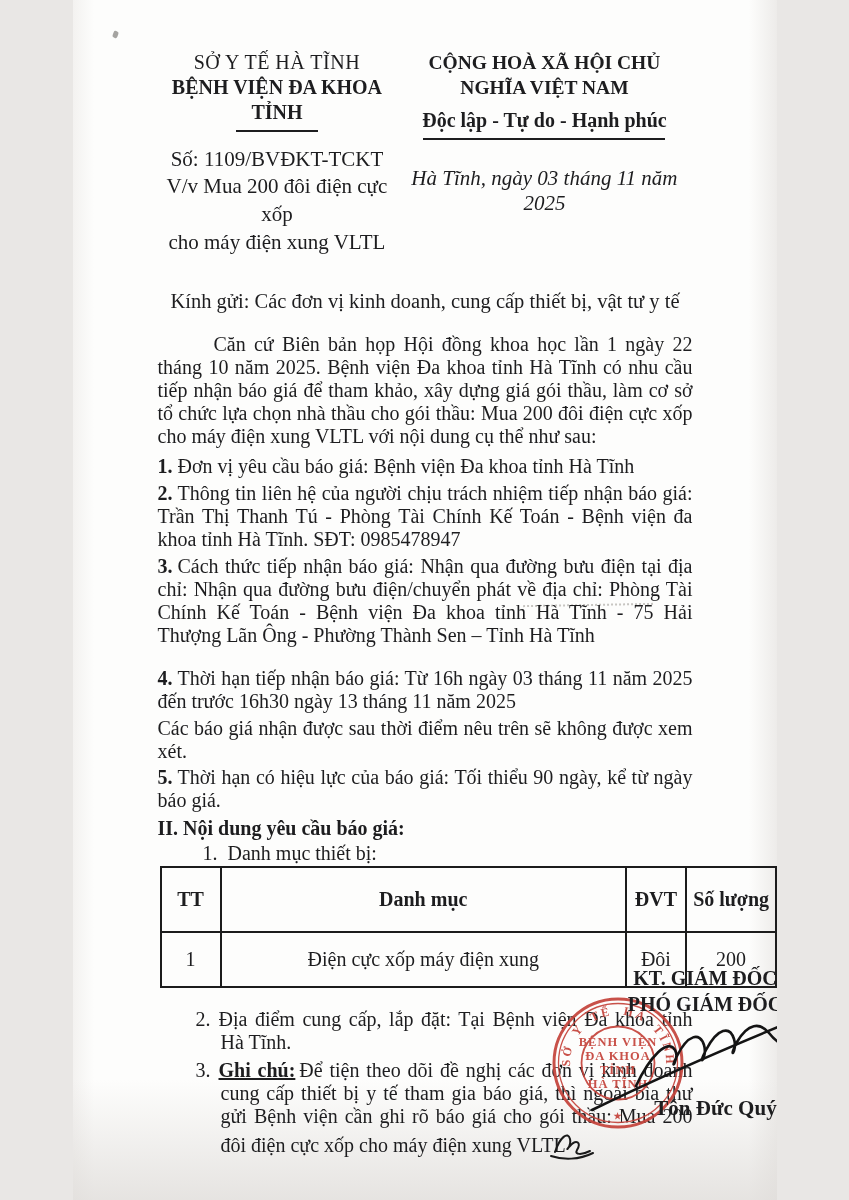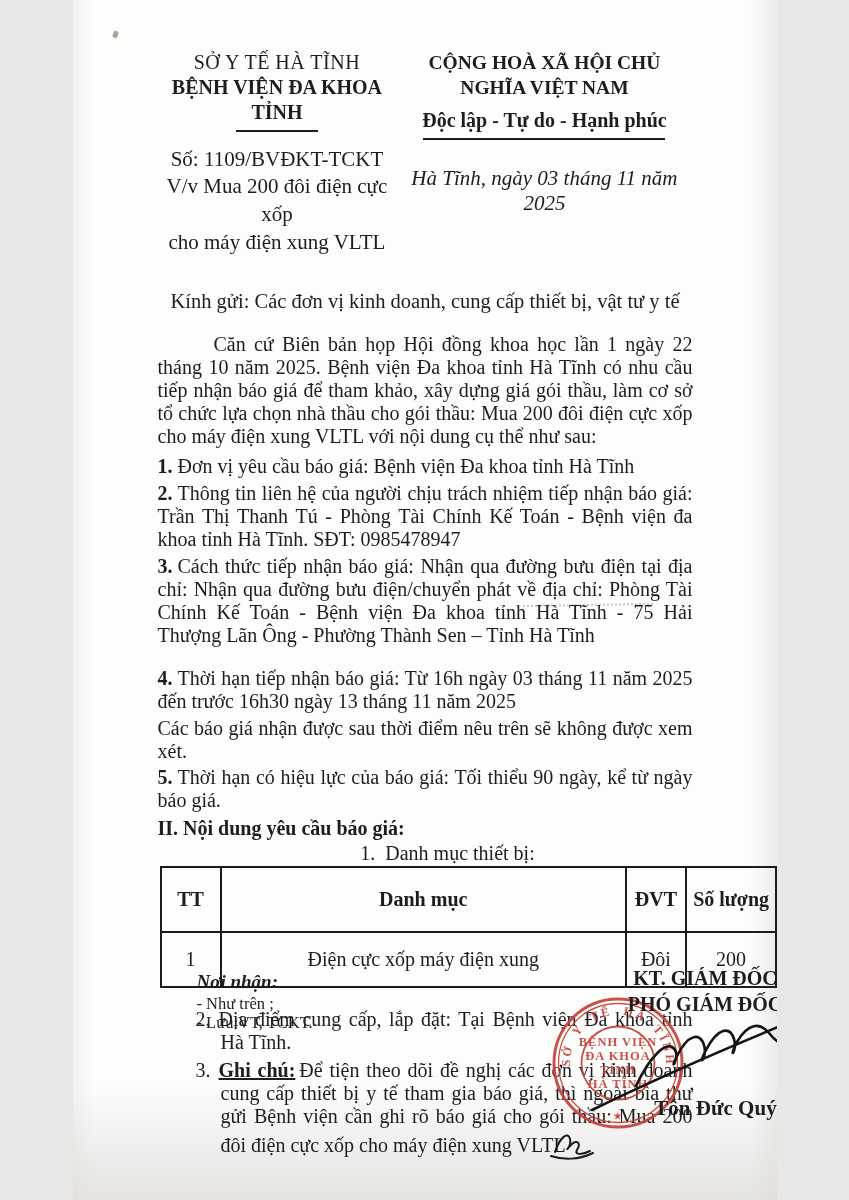--- a/index.html
+++ b/index.html
@@ -39,7 +39,7 @@
   .item{margin-top:4px;}
   .item .num{font-weight:bold;margin-right:5px;}
   .plain-note{margin-top:4px;}
-  .sub-item-1{margin-top:2px;padding-left:45px;text-align:center;}
+  .sub-item-1{margin-top:2px;padding-left:45px;text-align:left;}
   .sub-item-1 .snum{margin-right:10px;}
   ol.sub-list{list-style:none;margin:0;padding:0;}
   ol.sub-list li{font-size:20px;line-height:23px;text-align:justify;

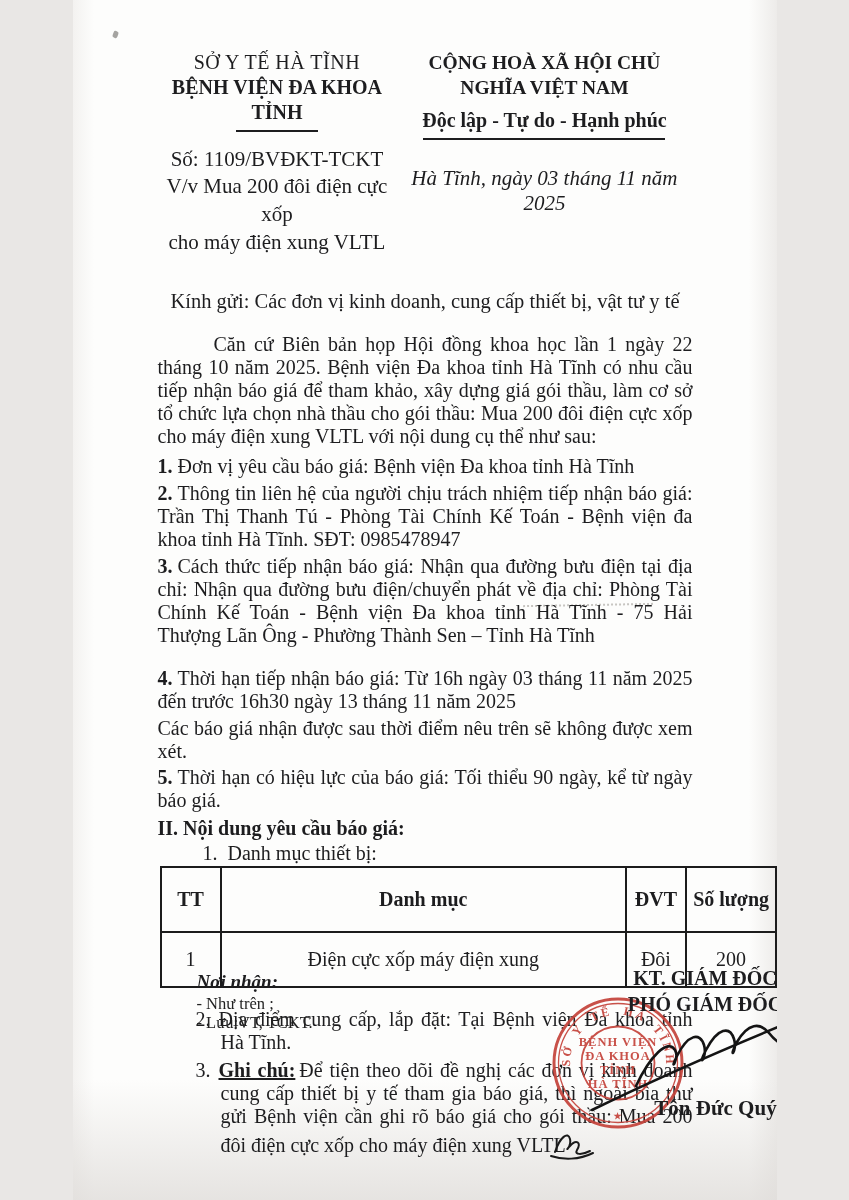--- a/index.html
+++ b/index.html
@@ -158,11 +158,6 @@
 
   </div>
 
-  <div class="recipients">
-    <div class="label">Nơi nhận:</div>
-    <div class="entry">- Như trên ;</div>
-    <div class="entry">- Lưu:VT, TCKT.</div>
-  </div>
 
   <div class="sign-titles">
     <div class="t1">KT. GIÁM ĐỐC</div>

